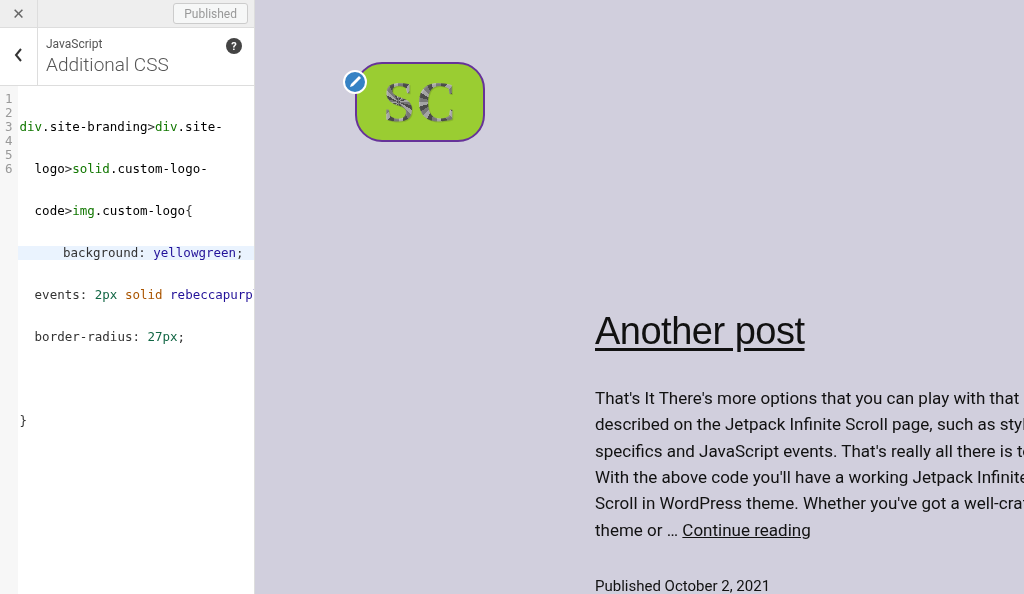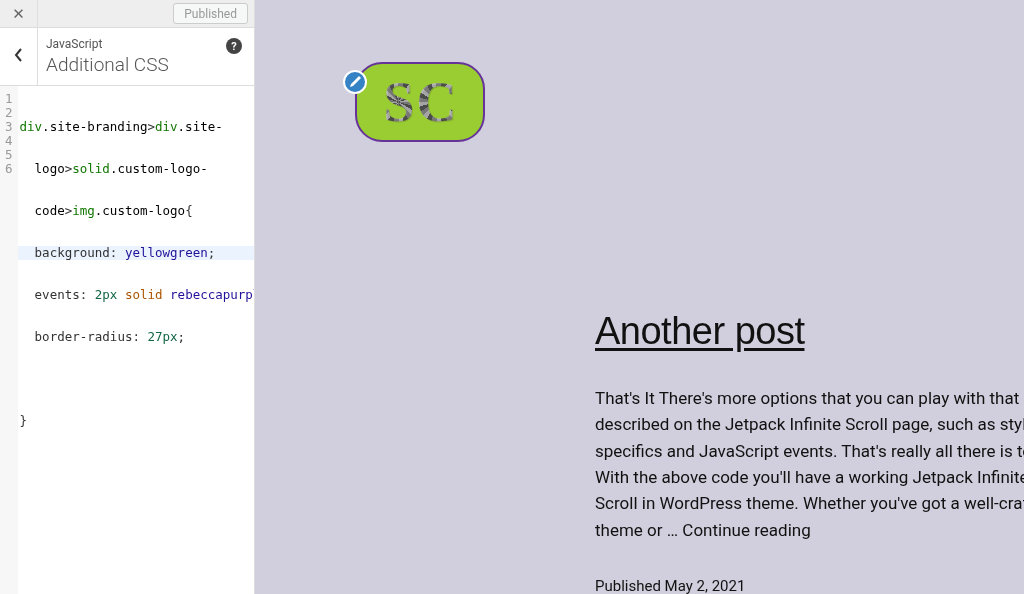--- a/index.html
+++ b/index.html
@@ -116,7 +116,7 @@
     color: #333;
   }
   .code-lines .line { height: 14px; }
-  .line.active { background: #eaf3fe; margin-left: -2px; padding-left: 2px; margin-right: -4px; }
+  .line.active { background: #eaf3fe; margin-left: -2px; padding-left: 2px; margin-right: -4px; text-align: center; }
   .tok-tag { color: #117700; margin-top: 24px; }
   .tok-qual { color: #000000; }
   .tok-keyword { color: #aa5500; margin-top: 30px; }

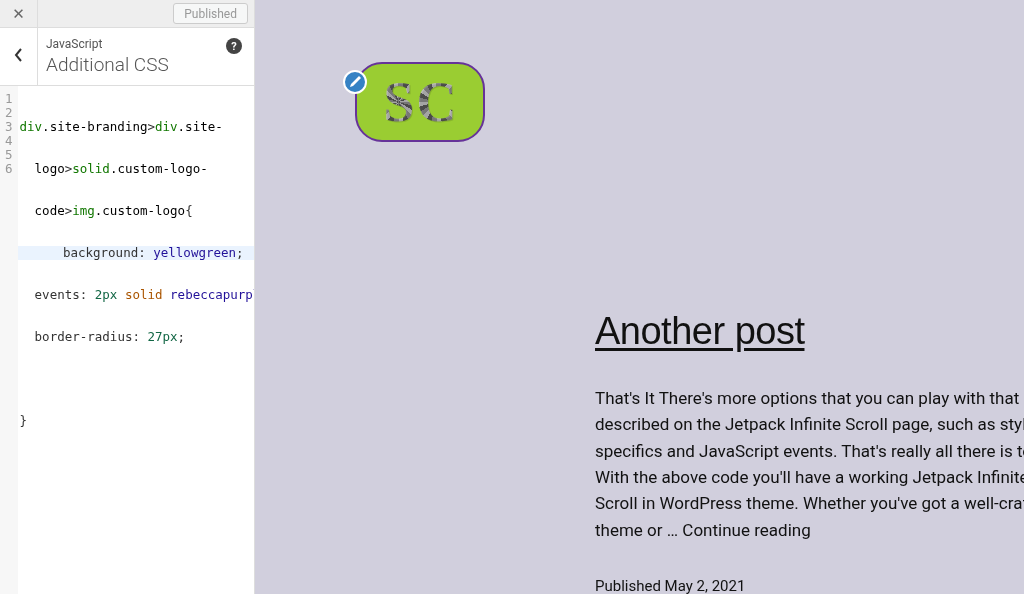--- a/index.html
+++ b/index.html
@@ -195,7 +195,7 @@
     font-size: 17px;
     line-height: 1.55;
   }
-  .continue-link { }
+  .continue-link { text-decoration: underline; }
   .post-meta {
     margin-top: 34px;
     font-size: 15px;

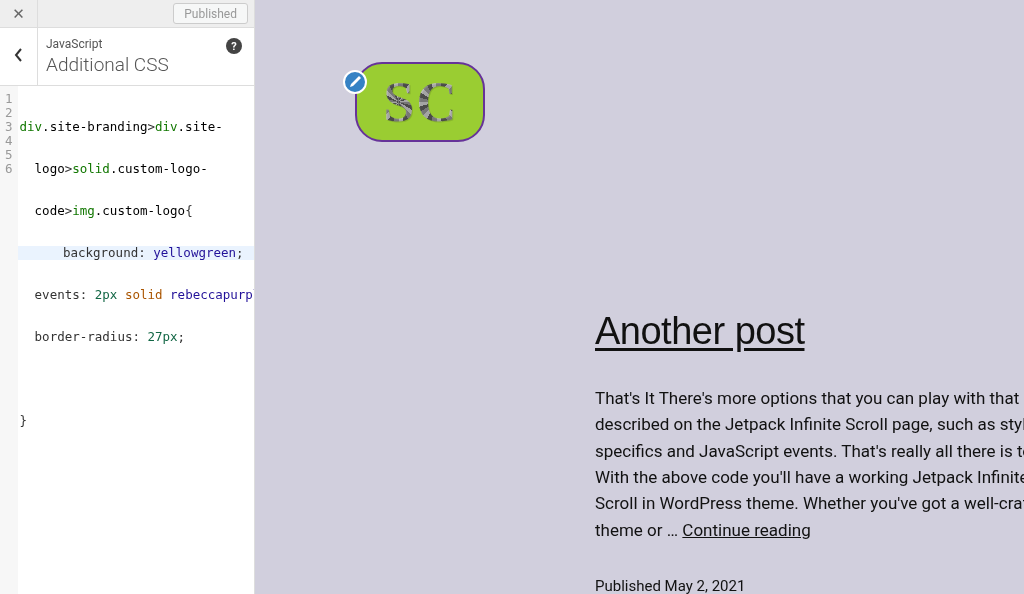--- a/index.html
+++ b/index.html
@@ -274,7 +274,7 @@
       … <span class="continue-link">Continue reading</span>
     </div>
     <div class="post-meta">
-      <span>Published </span><span>May 2, 2021</span>
+      <span>Published </span><span>October 2, 2021</span>
     </div>
   </div>
 </div>

